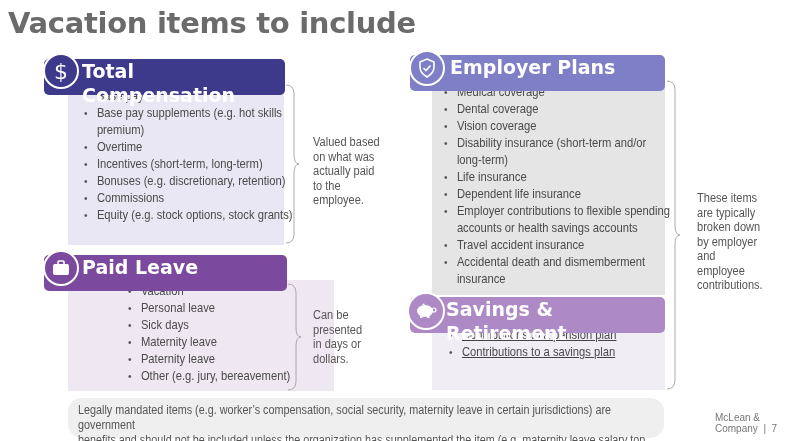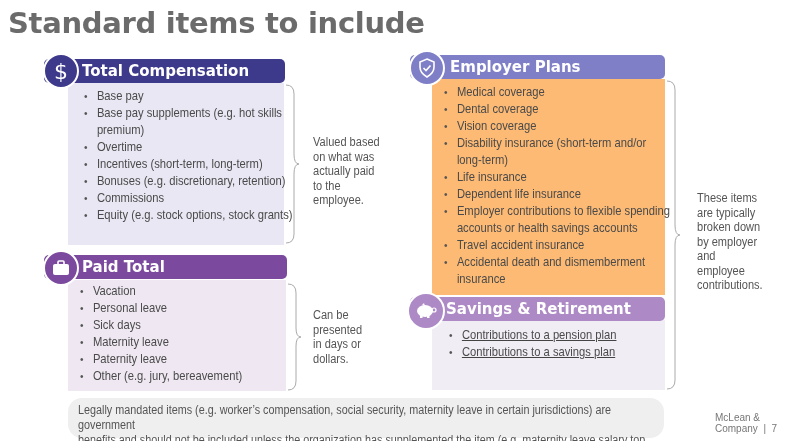--- a/index.html
+++ b/index.html
@@ -34,7 +34,7 @@
 </head>
 <body>
 
-<div class="title">Standard items to include</div>
+<div class="title">Vacation items to include</div>
 
 <div class="card-body" style="left:68px; top:83px; width:216px; height:162px; background:#e8e7f3;">
   <ul class="items" style="padding:5px 0 0 16px;">

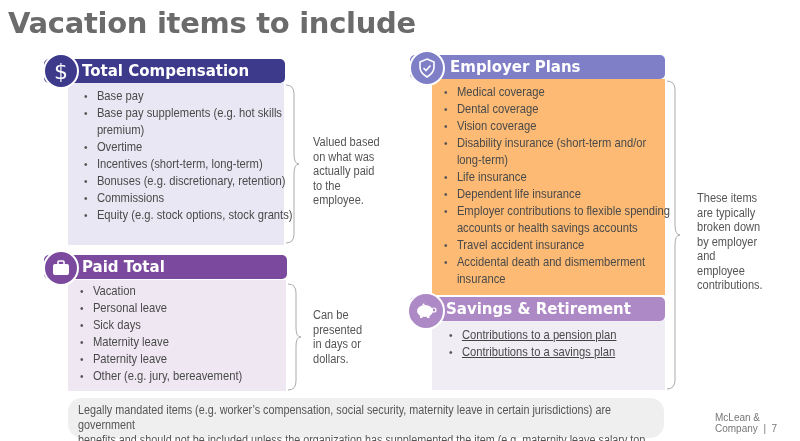--- a/index.html
+++ b/index.html
@@ -9,8 +9,8 @@
            font-size:29px; font-weight:bold; color:#6b6b6b; letter-spacing:-0.3px; }
 
   .card-body { position:absolute; }
-  .card-header { position:absolute; height:24px; border-radius:5px; color:#fff;
-                 font-family:"DejaVu Sans", sans-serif; font-weight:bold; font-size:15px;
+  .card-header { position:absolute; height:36px; border-radius:5px; color:#fff;
+                 font-family:"DejaVu Sans", sans-serif; font-weight:bold; font-size:19px;
                  line-height:24px; padding-left:38px; box-sizing:border-box; }
   .icon-circle { position:absolute; width:36px; height:36px; border-radius:50%;
                  border:2px solid #fff; box-sizing:border-box;

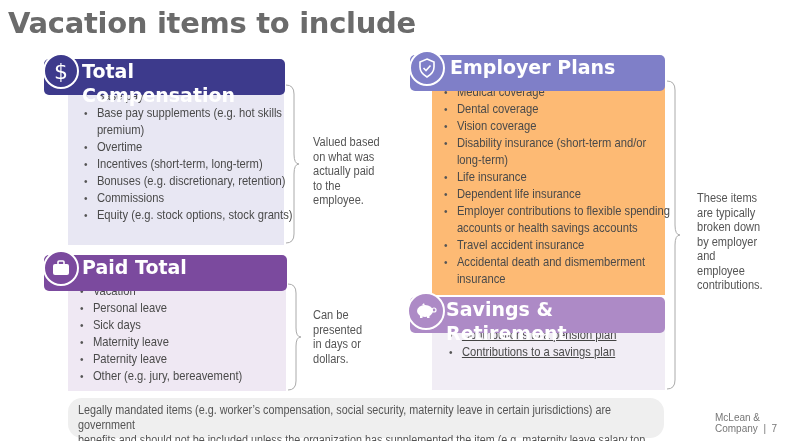--- a/index.html
+++ b/index.html
@@ -82,7 +82,7 @@
 </svg>
 <div class="note" style="left:313px; top:308px; width:66px;">Can be presented in days or dollars.</div>
 
-<div class="card-body" style="left:432px; top:79px; width:233px; height:216px; background:#fdba74;">
+<div class="card-body" style="left:432px; top:79px; width:233px; height:216px; background:#e5e5e5;">
   <ul class="items" style="padding:5px 0 0 12px; width:215px;">
     <li>Medical coverage</li>
     <li>Dental coverage</li>

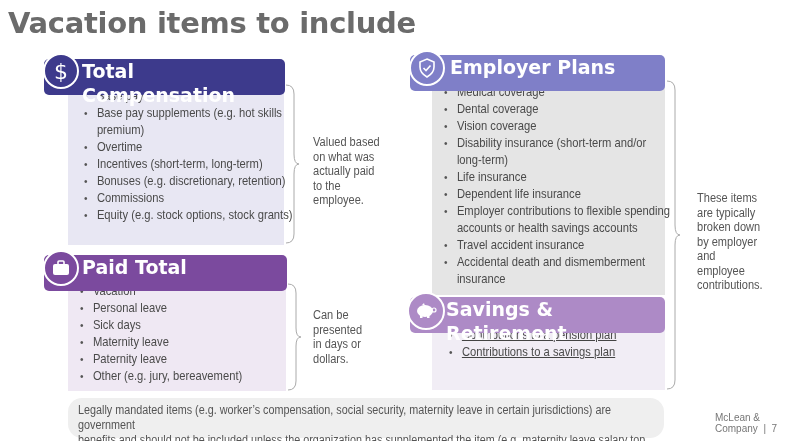--- a/index.html
+++ b/index.html
@@ -68,7 +68,7 @@
   </ul>
 </div>
 <div class="card-header" style="left:44px; top:255px; width:243px; background:#7b4a9e;">
-  <span>Paid Total</span>
+  <span>Paid Leave</span>
 </div>
 <div class="icon-circle" style="left:43px; top:250px; background:#7b4a9e;">
   <svg width="18" height="16" viewBox="0 0 18 16">

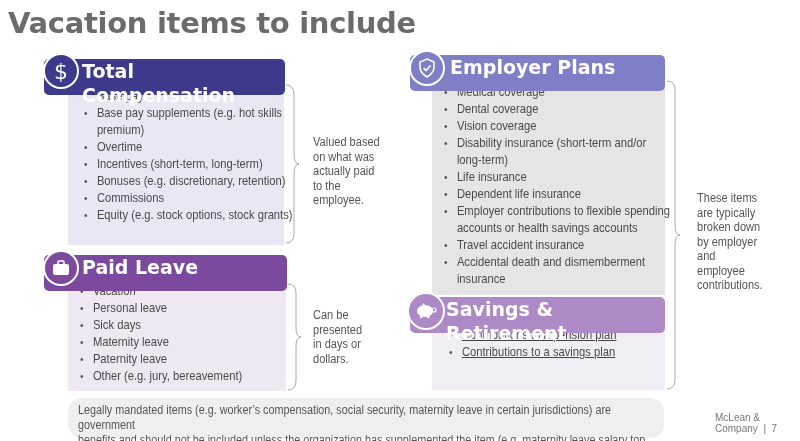--- a/index.html
+++ b/index.html
@@ -57,7 +57,7 @@
 </svg>
 <div class="note" style="left:313px; top:135px; width:80px;">Valued based on what was actually paid to the employee.</div>
 
-<div class="card-body" style="left:68px; top:280px; width:218px; height:111px; background:#efe8f3;">
+<div class="card-body" style="left:68px; top:280px; width:218px; height:111px; background:#efe8f3;padding-left:48px;">
   <ul class="items" style="padding:3px 0 0 12px;">
     <li>Vacation</li>
     <li>Personal leave</li>

